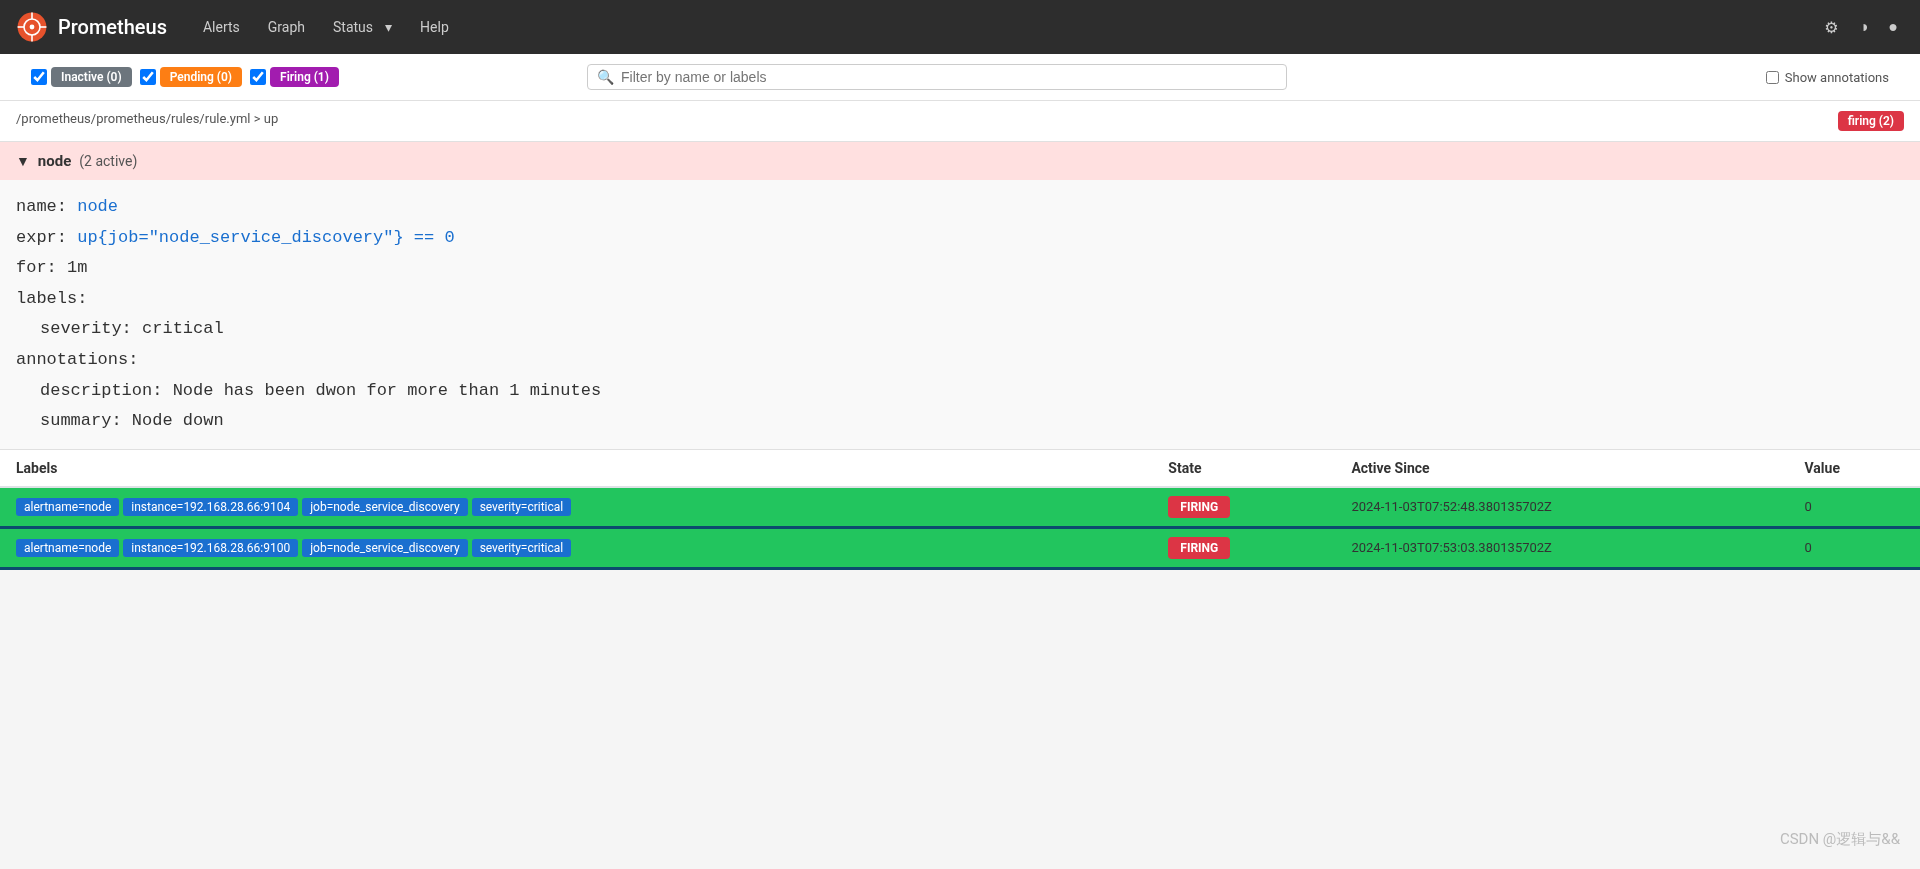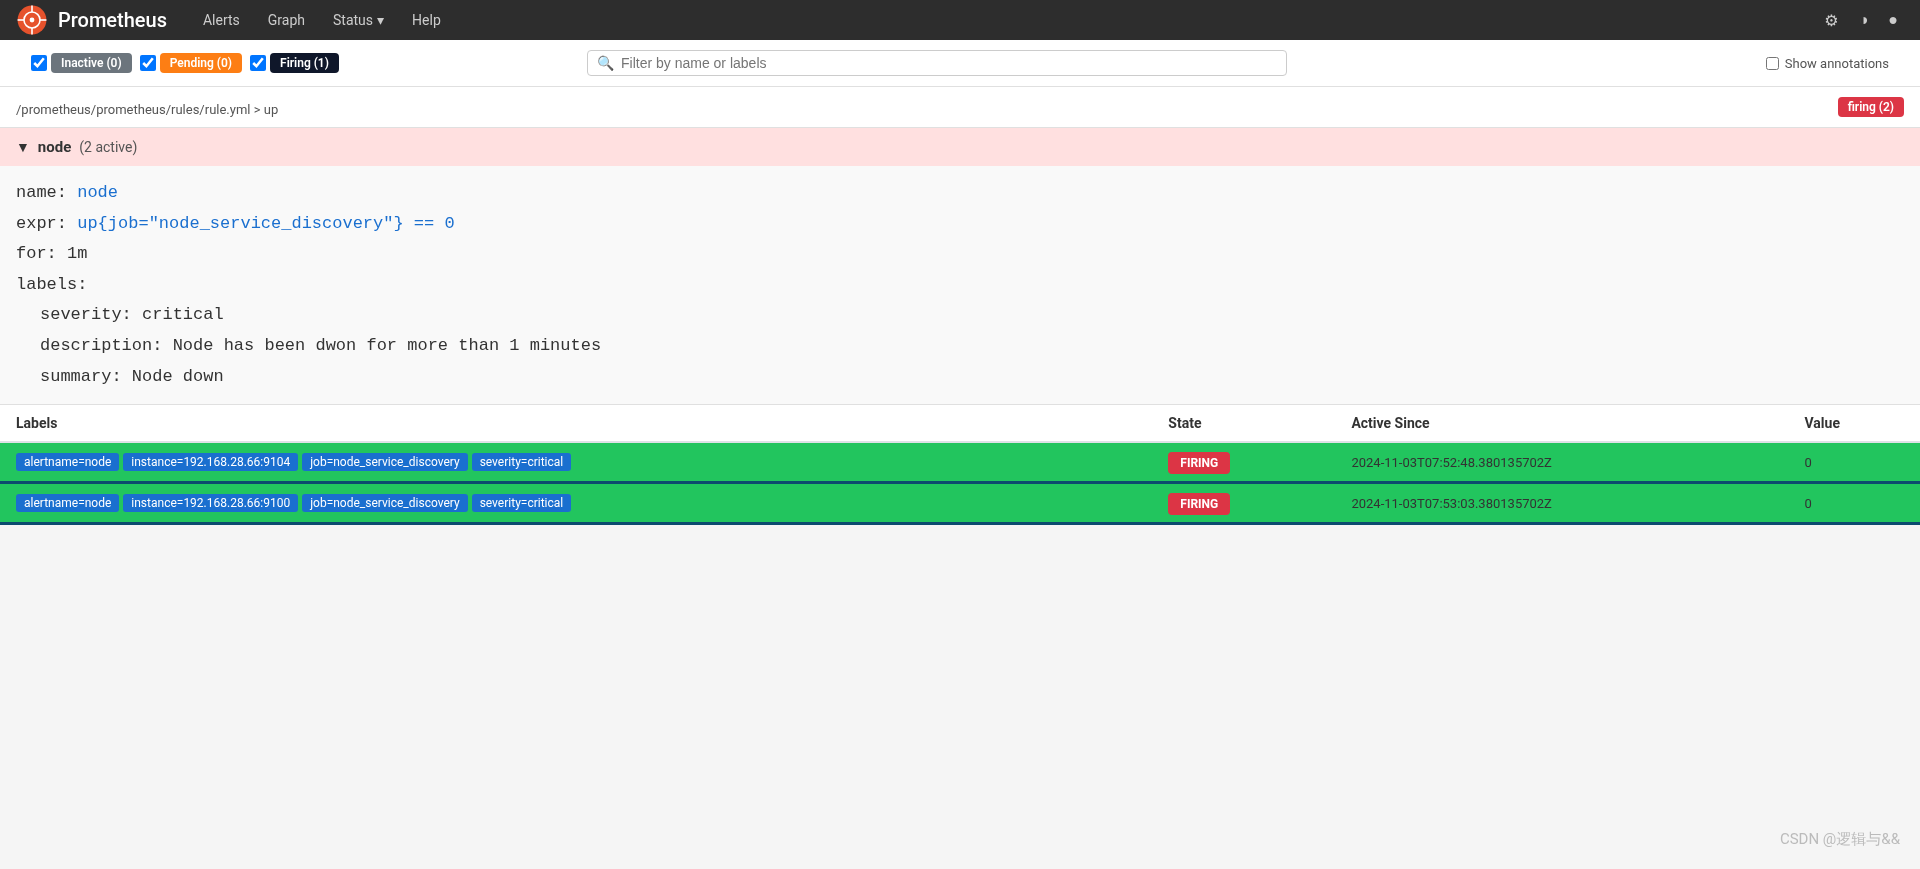--- a/index.html
+++ b/index.html
@@ -11,7 +11,7 @@
       display: flex;
       align-items: center;
       padding: 17px 16px;
-      height: 40px;
+      height: 54px;
       color: #fff;
     }
     .navbar-brand {

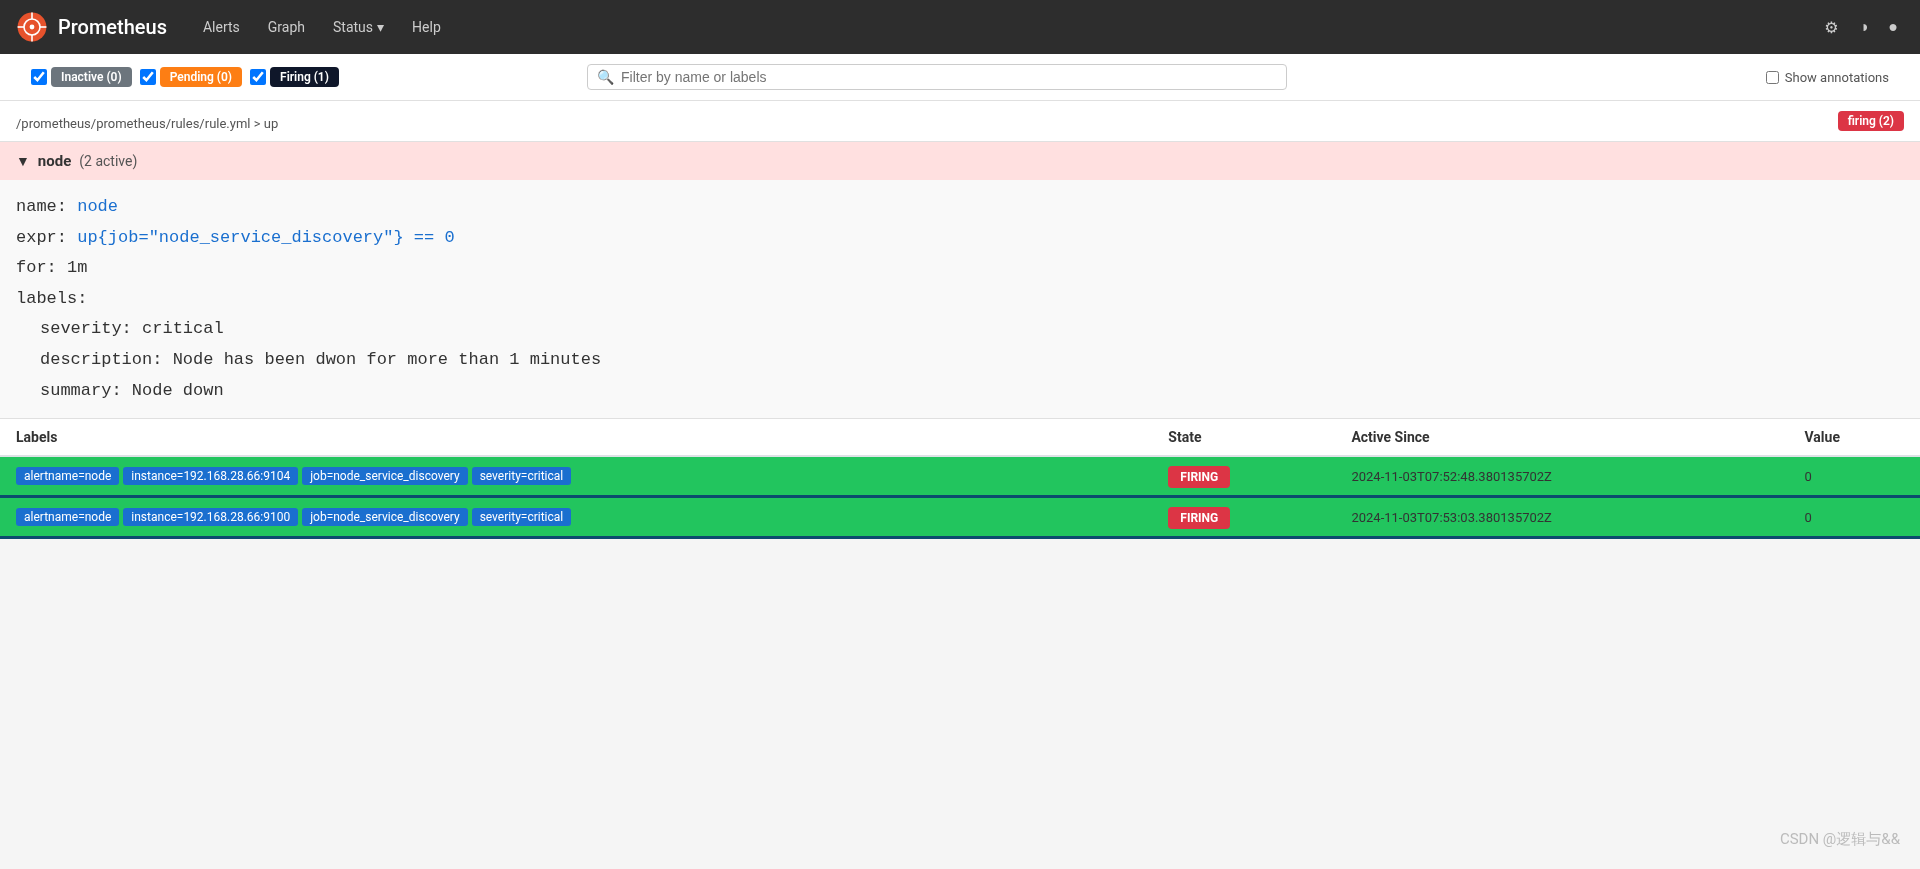--- a/index.html
+++ b/index.html
@@ -44,7 +44,7 @@
     .nav-dropdown {
       display: flex;
       align-items: center;
-      gap: 4px;
+      gap: 12px;
       color: #ccc;
       padding: 8px 12px;
       cursor: pointer;

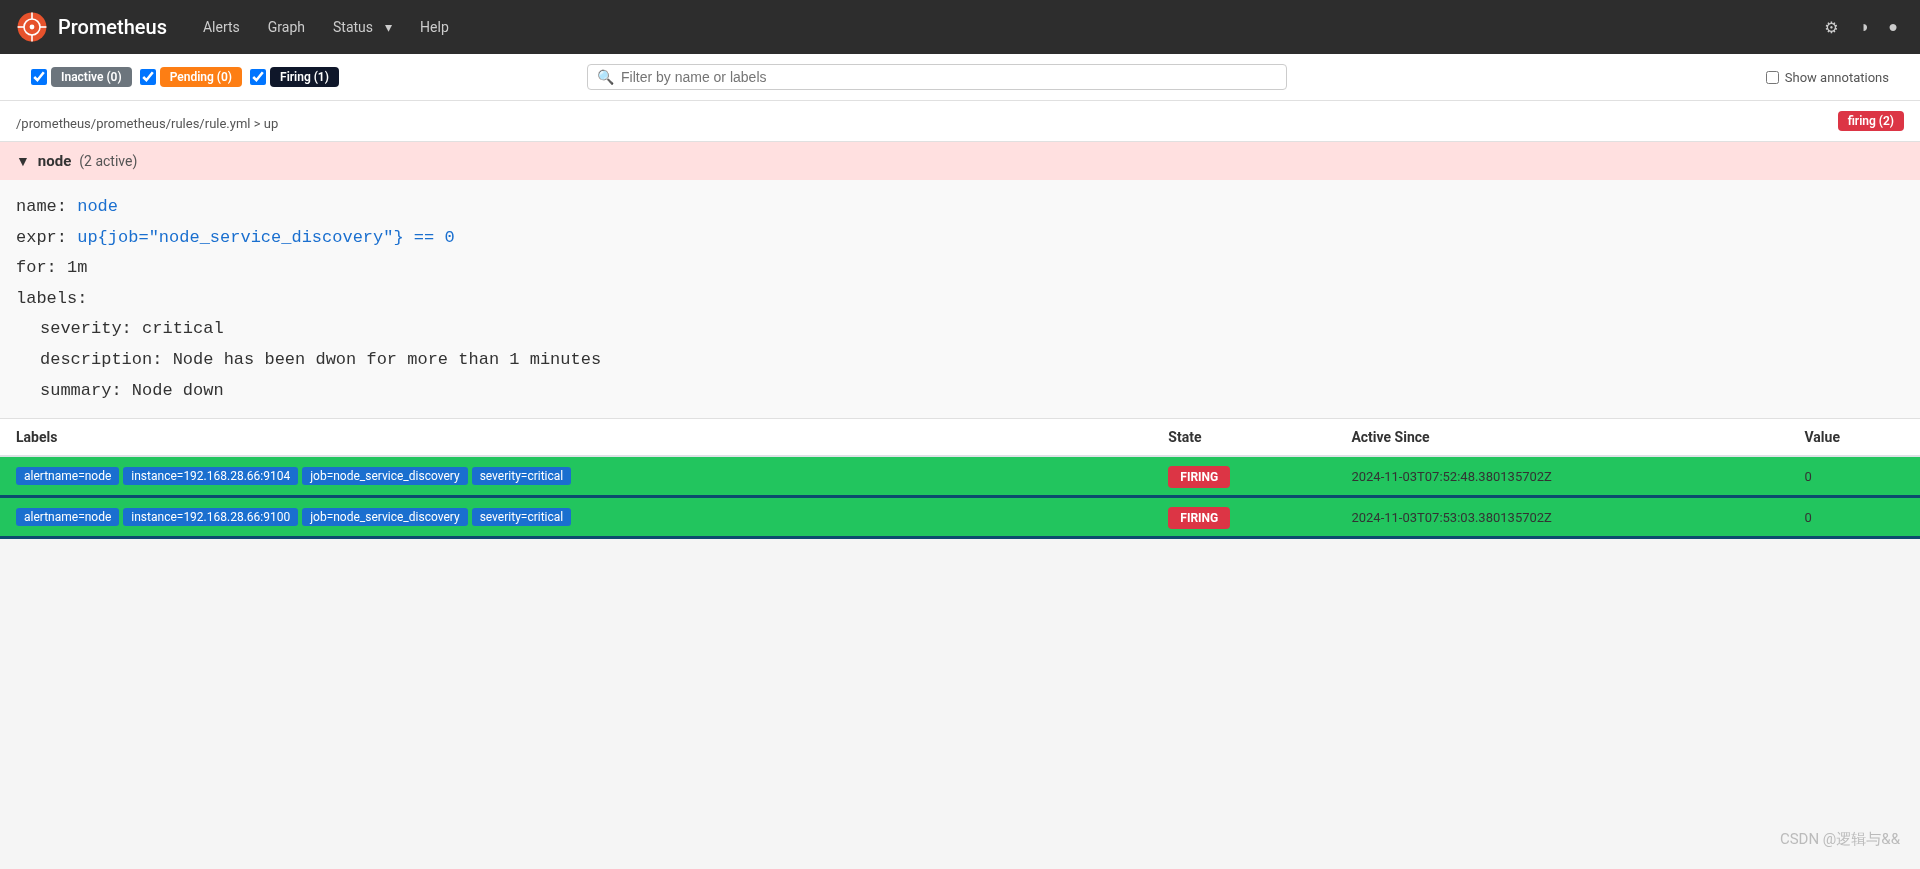--- a/index.html
+++ b/index.html
@@ -100,7 +100,7 @@
     }
     .badge-inactive { background: #6c757d; }
     .badge-pending { background: #fd7e14; }
-    .badge-firing { background: #0f172a; }
+    .badge-firing { background: #a21caf; }
 
     .filter-search {
       flex: 1;

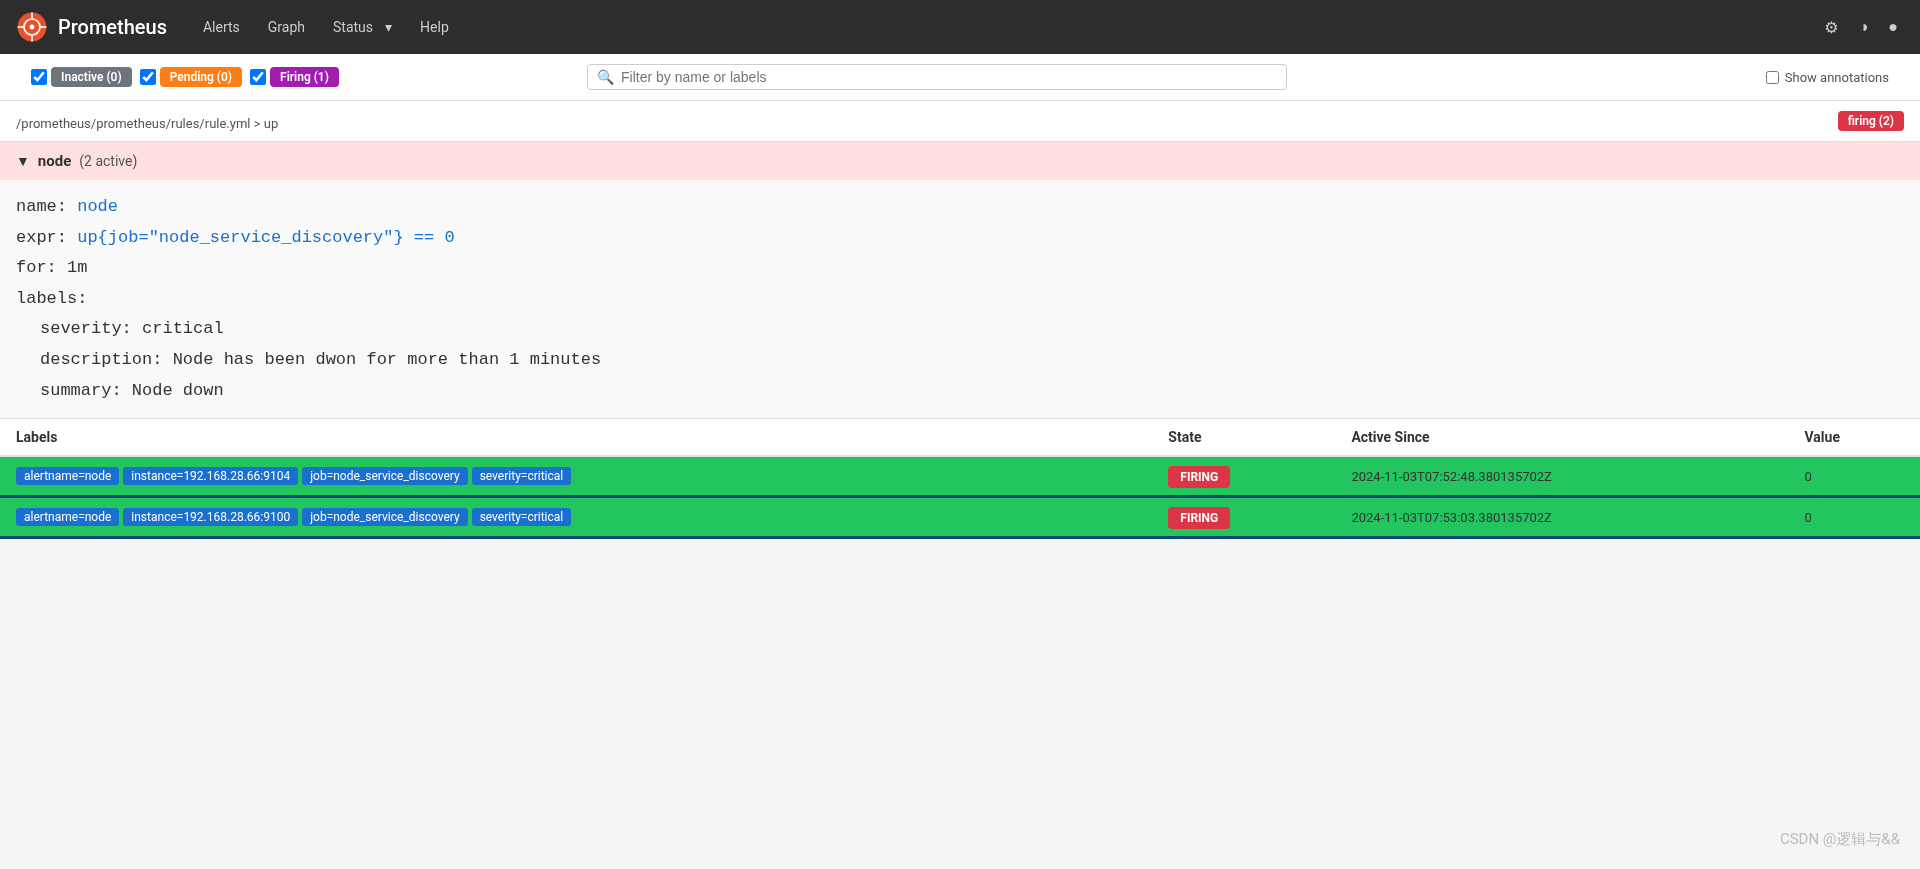--- a/index.html
+++ b/index.html
@@ -137,7 +137,7 @@
       background: #fff;
       padding: 10px 16px;
       display: flex;
-      align-items: flex-end;
+      align-items: flex-start;
       justify-content: space-between;
       border-bottom: 1px solid #e0e0e0;
       font-size: 13px;

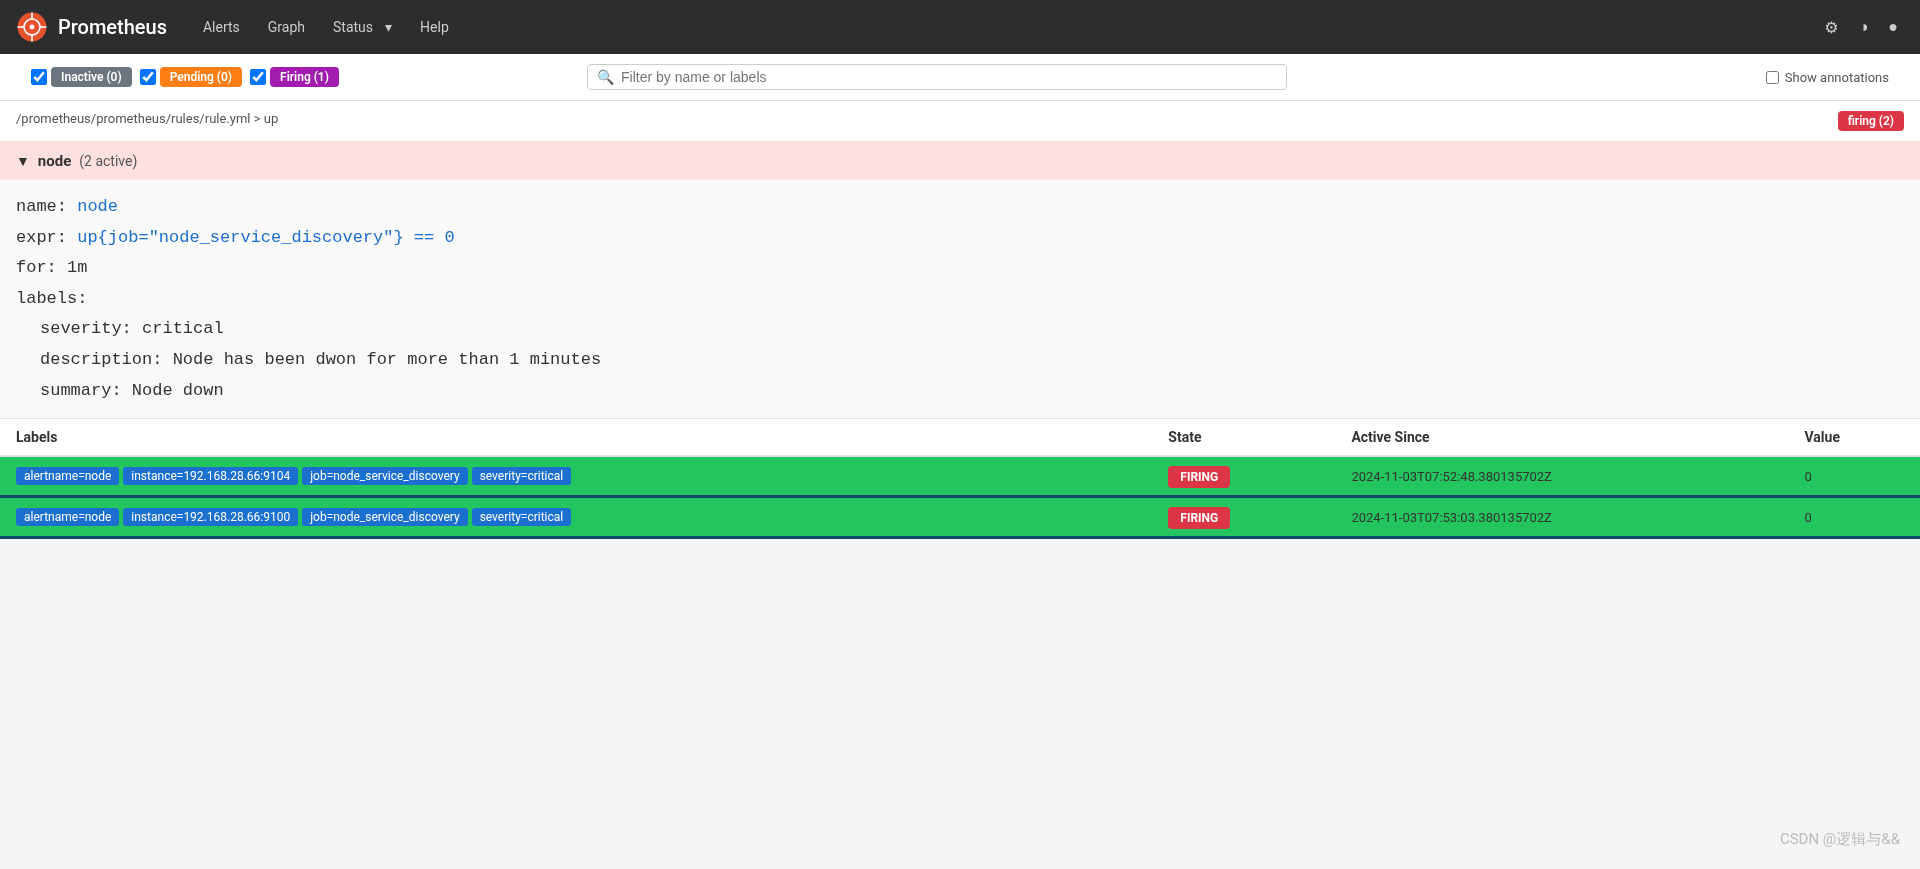--- a/index.html
+++ b/index.html
@@ -334,6 +334,9 @@
     <span class="key">severity:</span>
     <span> </span>
     <span class="val-normal">critical</span>
+  </div>
+  <div>
+    <span class="key">annotations:</span>
   </div>
   <div class="indent">
     <span class="key">description:</span>

